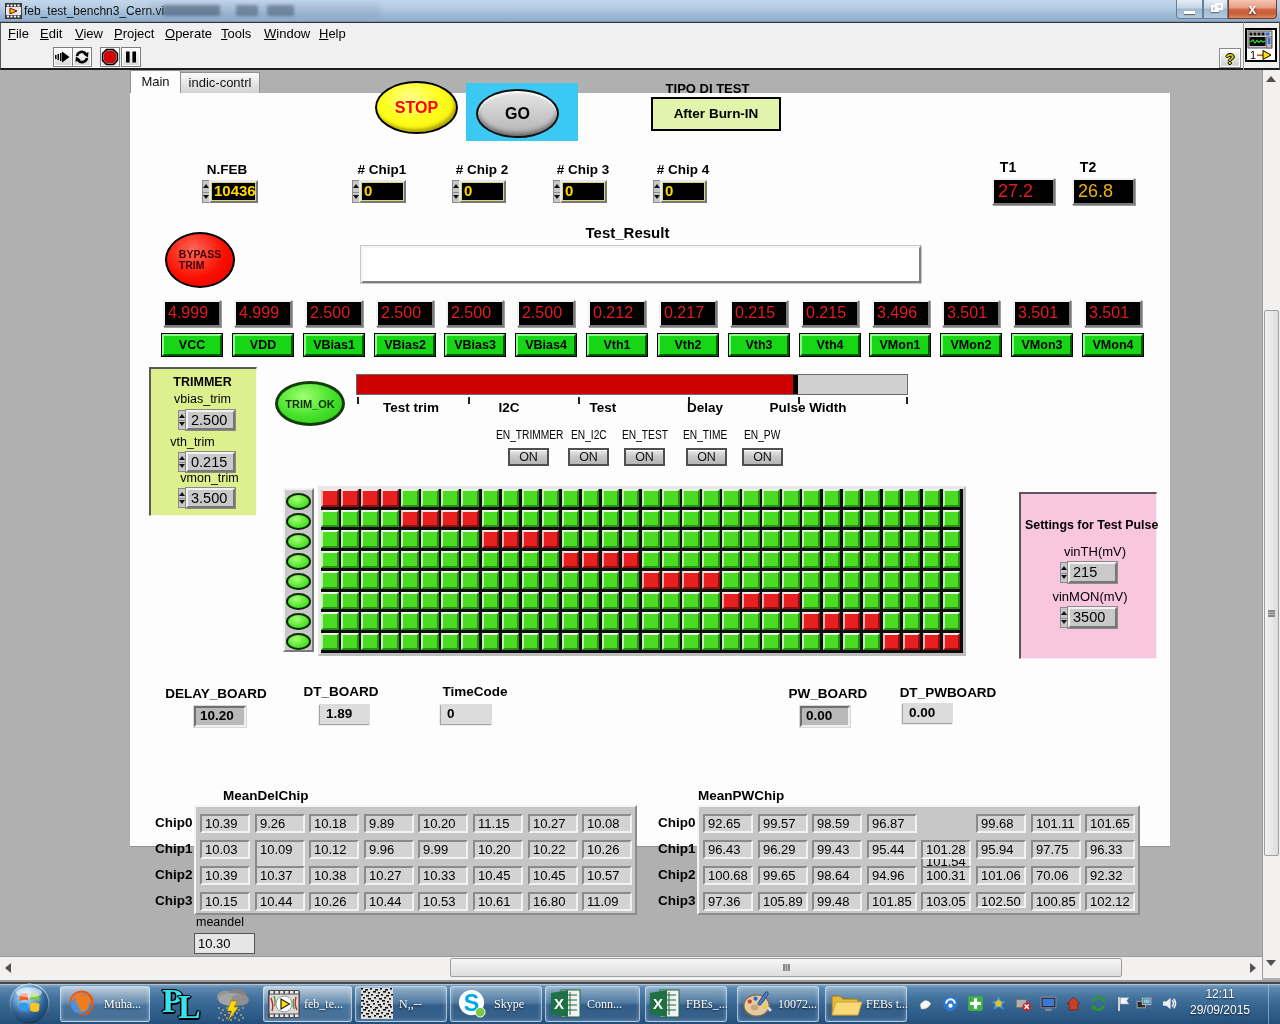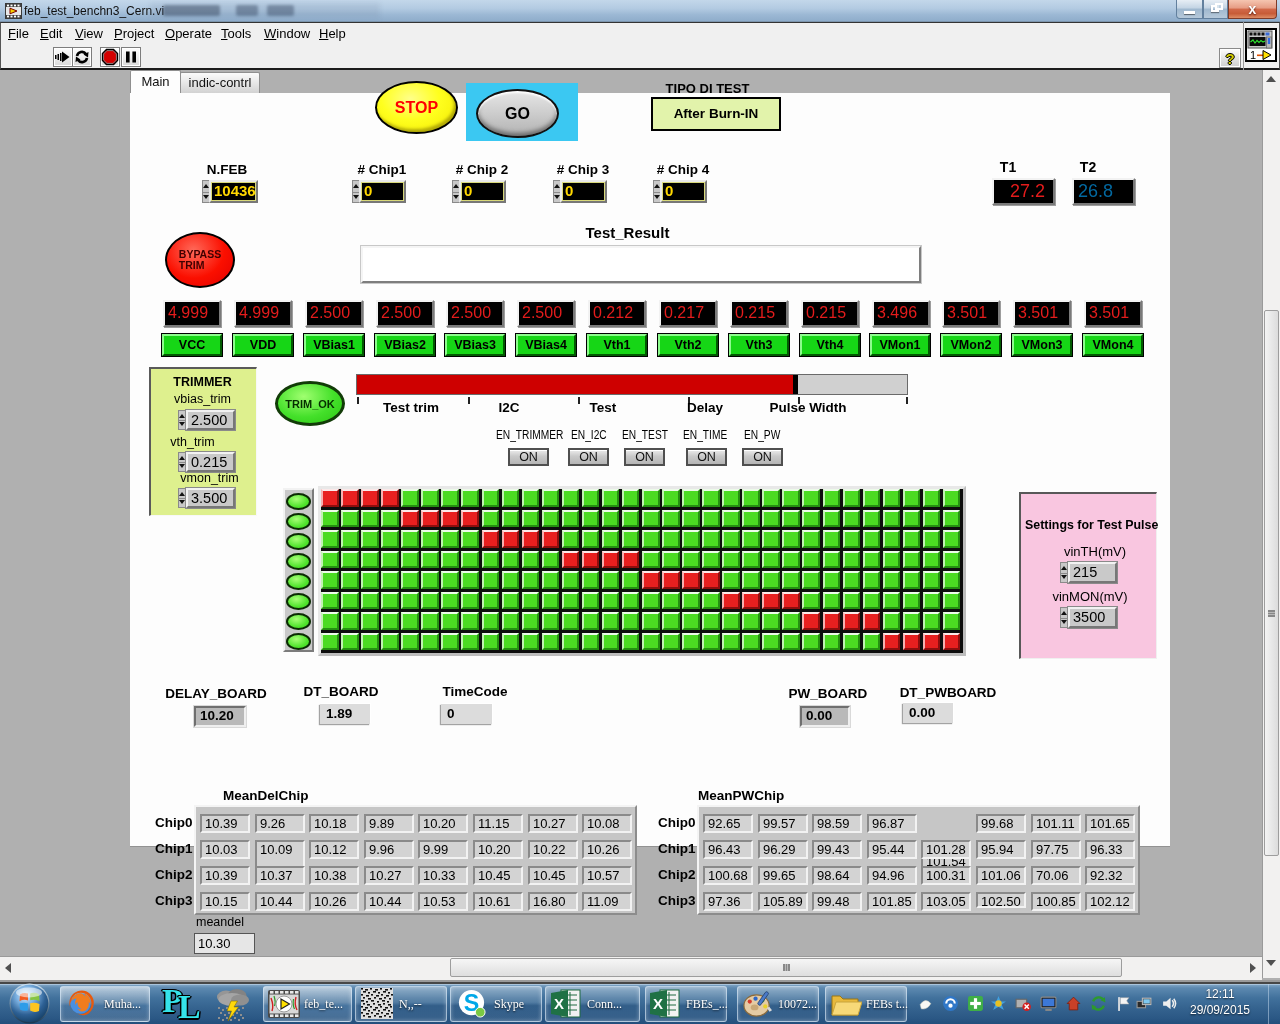--- a/index.html
+++ b/index.html
@@ -169,7 +169,7 @@
 <div class="a bold ctr" style="left:983px;top:159px;width:50px;font-size:14px;">T1</div>
 <div class="a bold ctr" style="left:1063px;top:159px;width:50px;font-size:14px;">T2</div>
 <div class="a lcd" style="left:992px;top:178px;width:63px;height:27px;">
-      <div style="color:#e41c1c;font-size:18px;line-height:22px;padding-left:16px;">27.2</div>
+      <div style="color:#e41c1c;font-size:18px;line-height:22px;padding-left:4px;">27.2</div>
     </div>
 <div class="a lcd" style="left:1072px;top:178px;width:63px;height:27px;">
       <div style="color:#0369a1;font-size:18px;line-height:22px;padding-left:4px;">26.8</div>

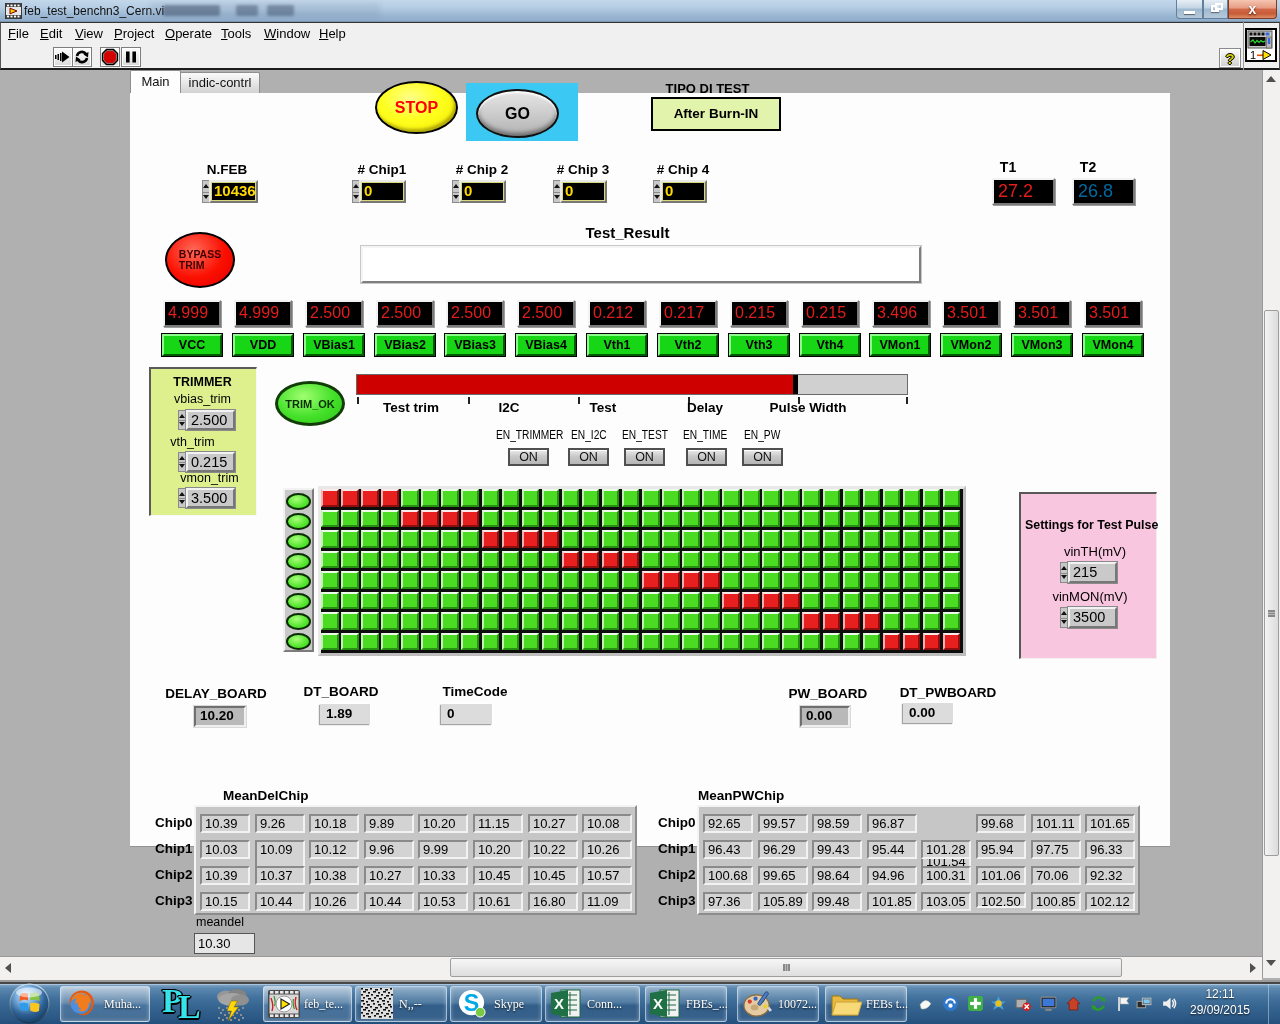--- a/index.html
+++ b/index.html
@@ -172,7 +172,7 @@
       <div style="color:#e41c1c;font-size:18px;line-height:22px;padding-left:4px;">27.2</div>
     </div>
 <div class="a lcd" style="left:1072px;top:178px;width:63px;height:27px;">
-      <div style="color:#0369a1;font-size:18px;line-height:22px;padding-left:4px;">26.8</div>
+      <div style="color:#eab308;font-size:18px;line-height:22px;padding-left:4px;">26.8</div>
     </div>
 <div class="a" style="left:165px;top:232px;width:70px;height:56px;border-radius:50%;
 background:radial-gradient(ellipse at 40% 32%,#ff6a5a 0%,#fb0f00 55%,#e00000 100%);

